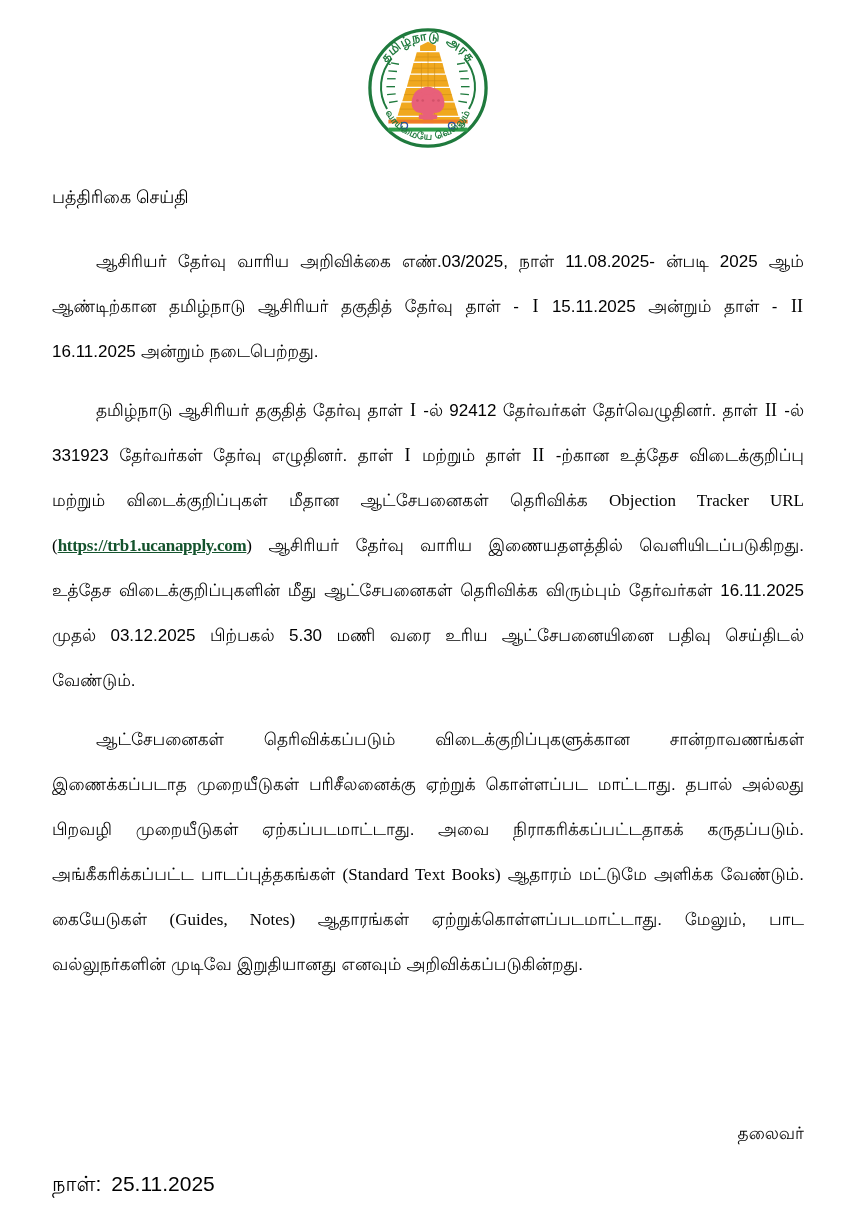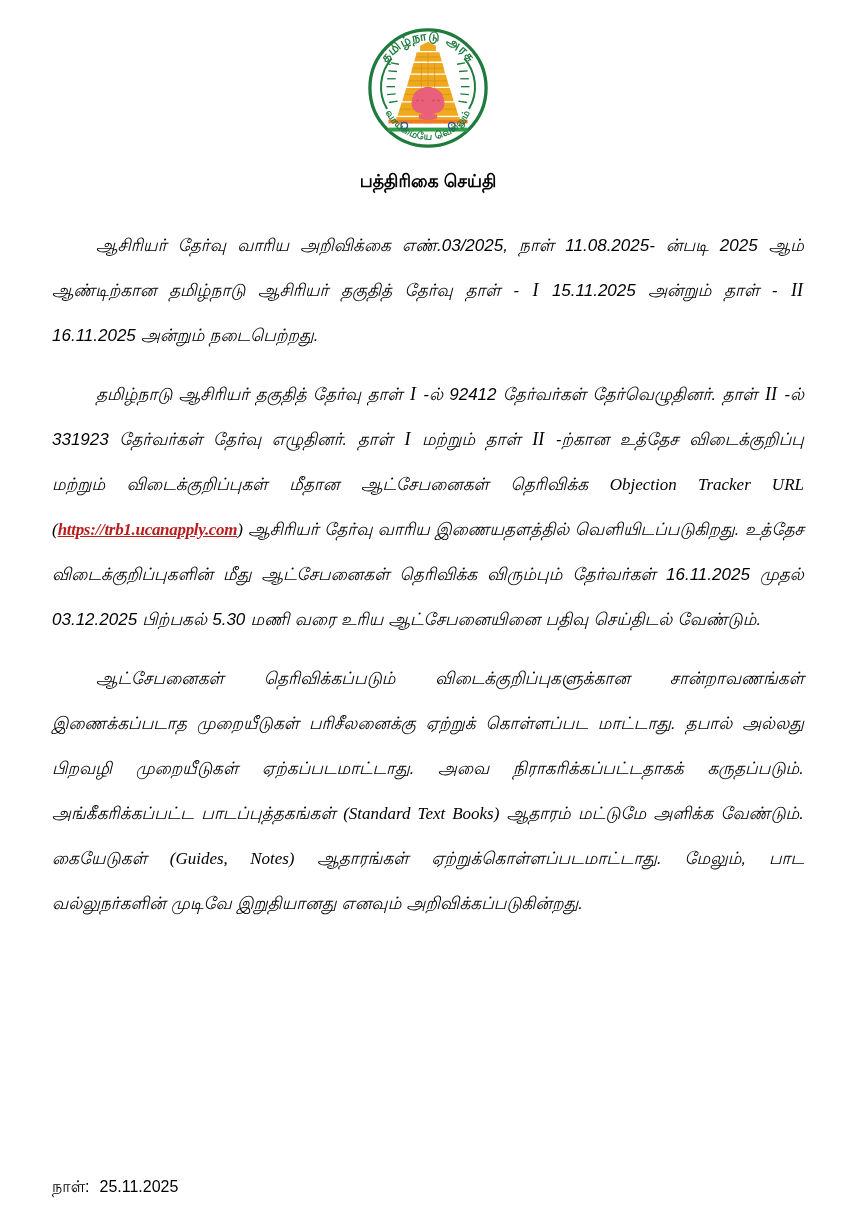--- a/index.html
+++ b/index.html
@@ -46,10 +46,9 @@
     line-height: 1.3;
   }
   .doc-subtitle {
-    text-align: center;
-    font-weight: bold;
+    font-weight: normal;
     font-size: 17.5px;
-    margin-top: 16px;
+    margin-top: 32px;
     line-height: 1.3;
   }
 

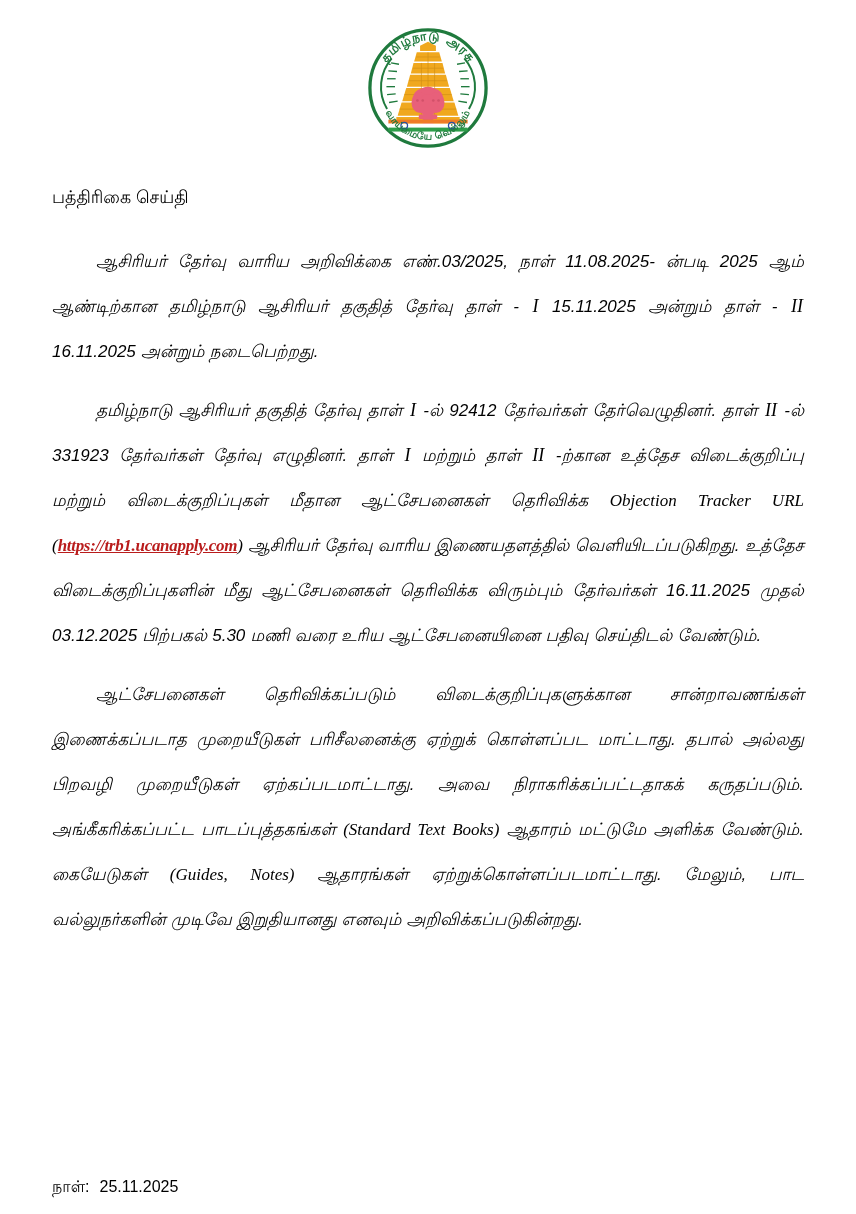--- a/index.html
+++ b/index.html
@@ -65,7 +65,6 @@
     margin: 0 0 14px 0;
     text-indent: 44px;
     word-spacing: 0.5px;
-    font-style: italic;
   }
   .serif {
     font-family: "Liberation Serif", "DejaVu Serif", serif;

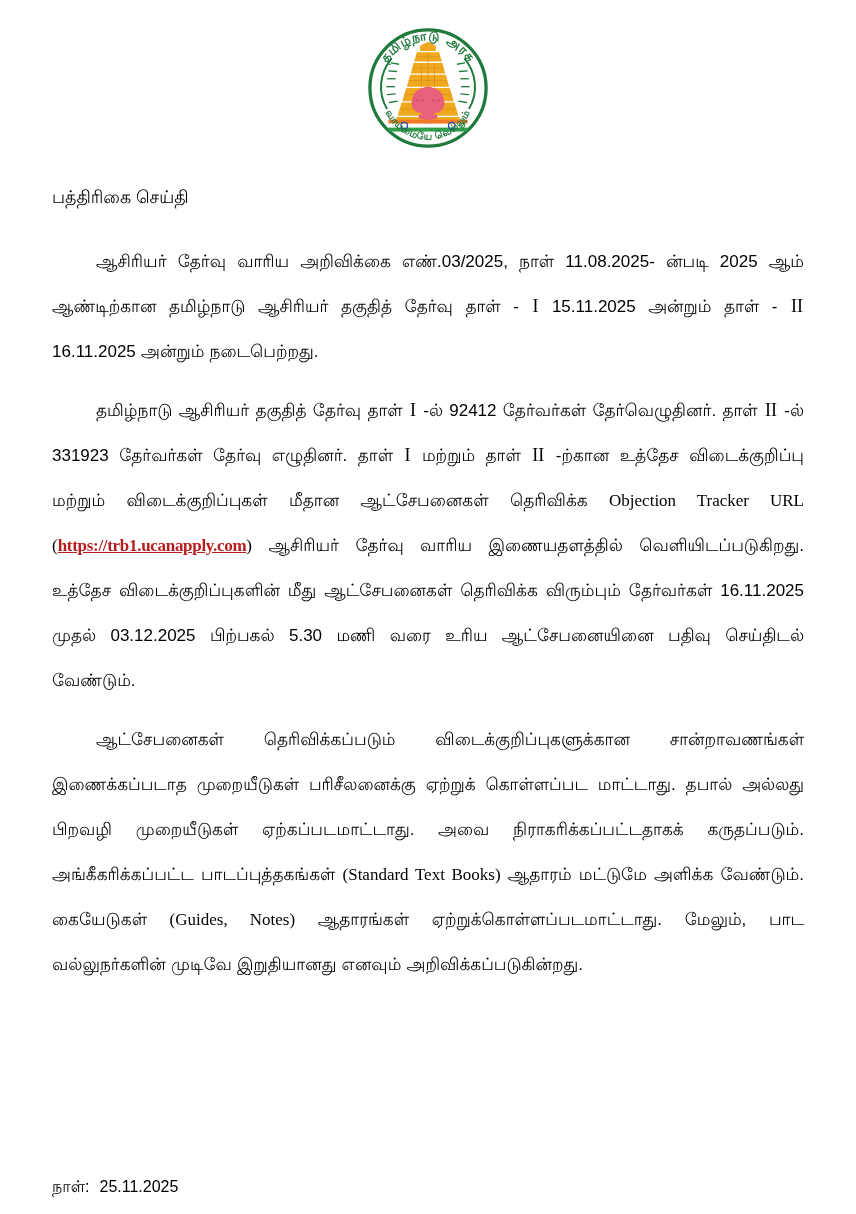--- a/index.html
+++ b/index.html
@@ -76,7 +76,7 @@
   }
   a.url-link {
     font-family: "Liberation Serif", "DejaVu Serif", serif;
-    color: #b91c1c;
+    color: #14532d;
     text-decoration: underline;
     font-weight: bold;
     letter-spacing: -0.3px;

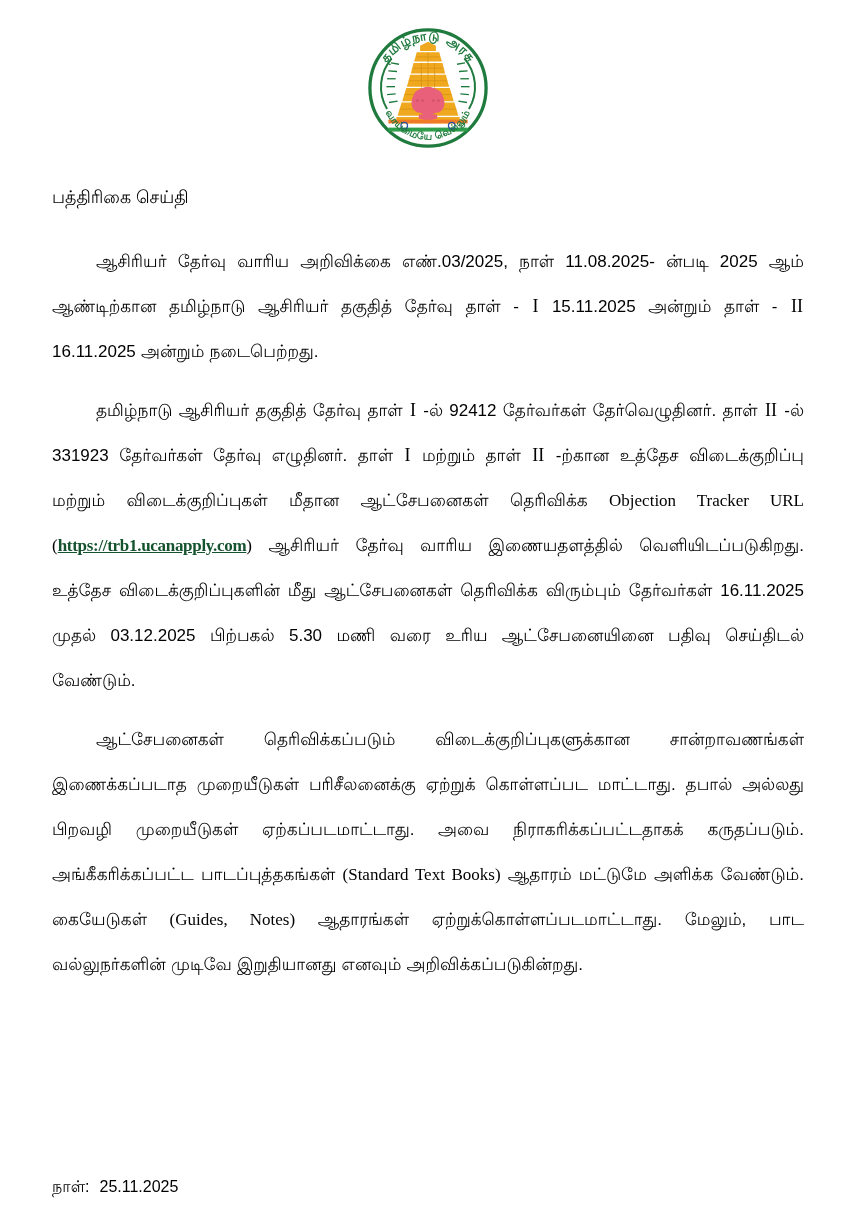--- a/index.html
+++ b/index.html
@@ -215,6 +215,7 @@
   </div>
 
   <div class="footer">
+    <div class="signer">தலைவர்</div>
     <div class="date-line">
       <span>நாள்:</span><span class="dl-value">25.11.2025</span>
     </div>

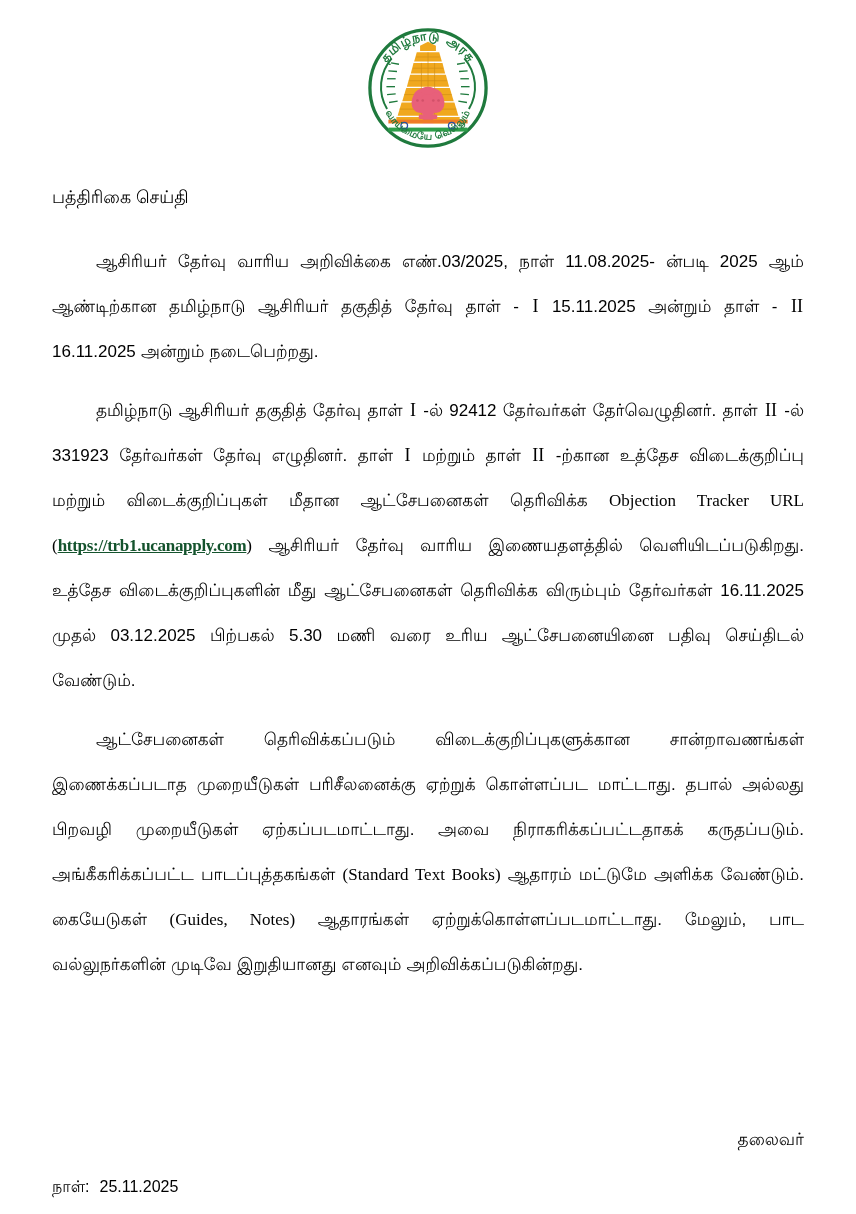--- a/index.html
+++ b/index.html
@@ -97,7 +97,7 @@
   }
   .date-line {
     text-align: left;
-    font-size: 16px;
+    font-size: 21px;
     line-height: 1.2;
   }
   .date-line .dl-value {

